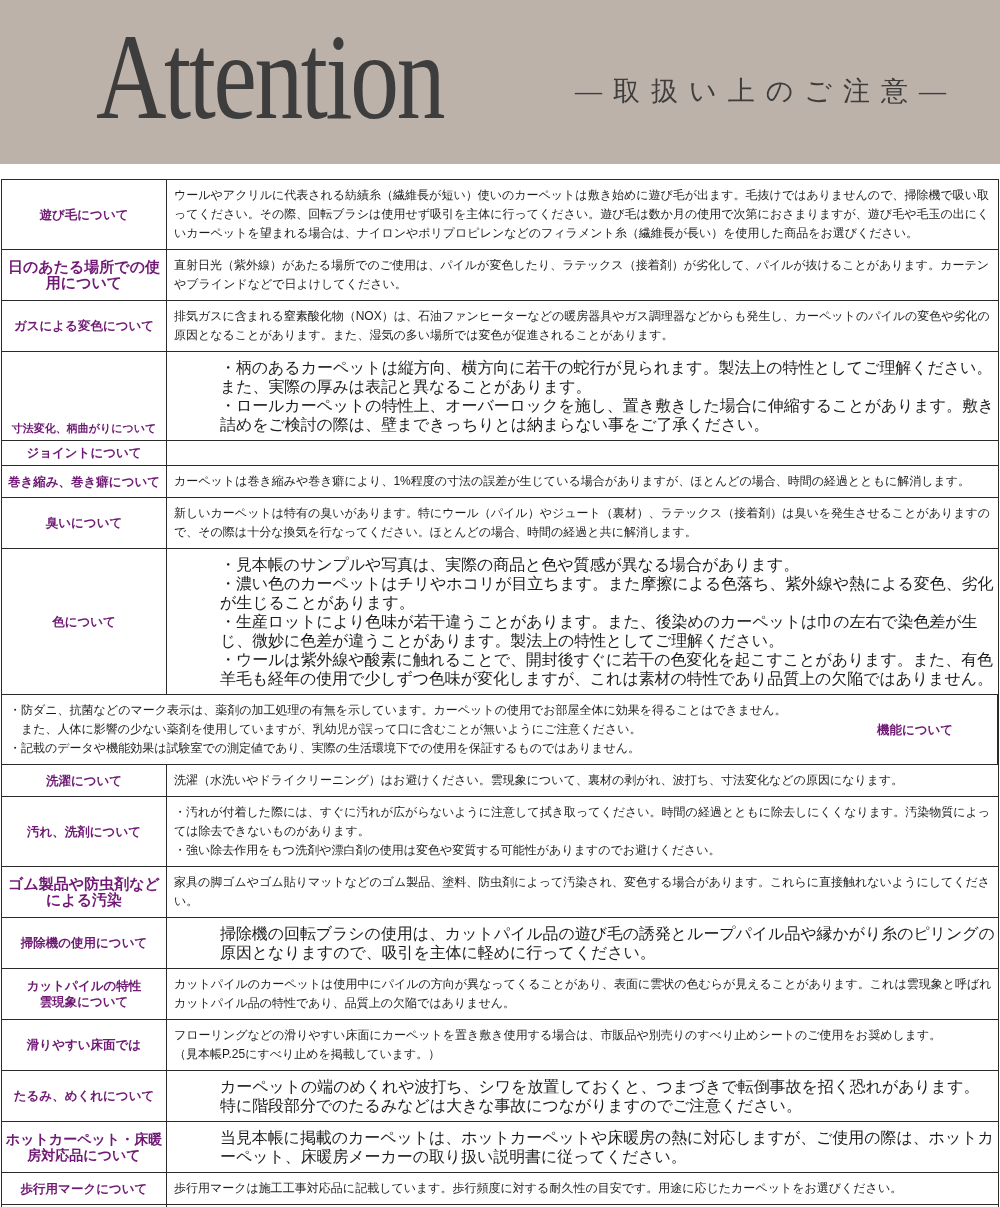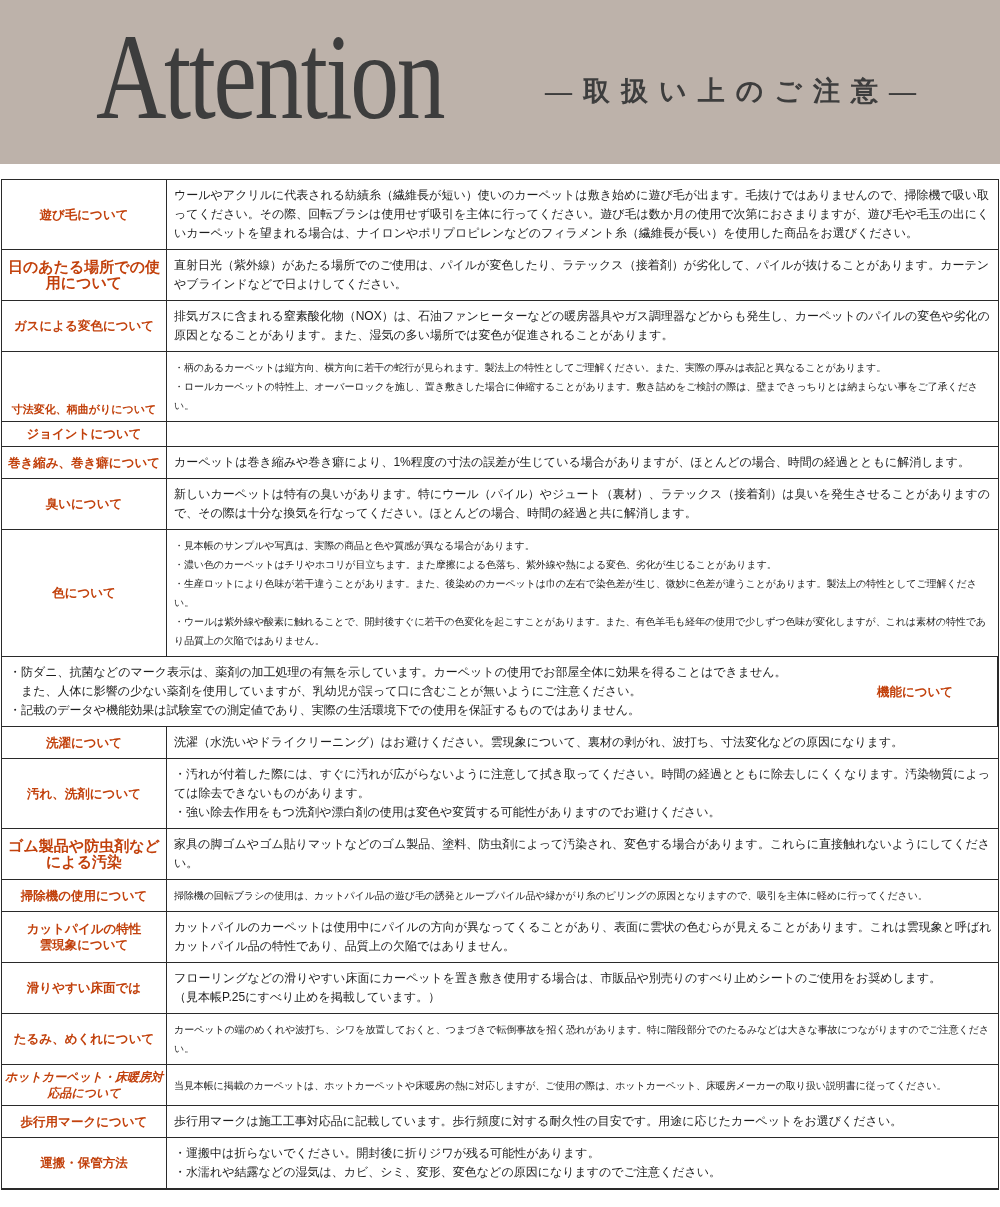--- a/index.html
+++ b/index.html
@@ -22,8 +22,8 @@
     transform:scaleX(.80);transform-origin:left bottom;white-space:nowrap;
   }
   .subtitle{
-    position:absolute;left:545px;bottom:55px;
-    font-family:"Liberation Serif","DejaVu Serif",serif;font-weight:700;
+    position:absolute;left:575px;bottom:55px;
+    font-family:"Liberation Serif","DejaVu Serif",serif;font-weight:400;
     font-size:27px;letter-spacing:11px;color:var(--ink);white-space:nowrap;
   }
   

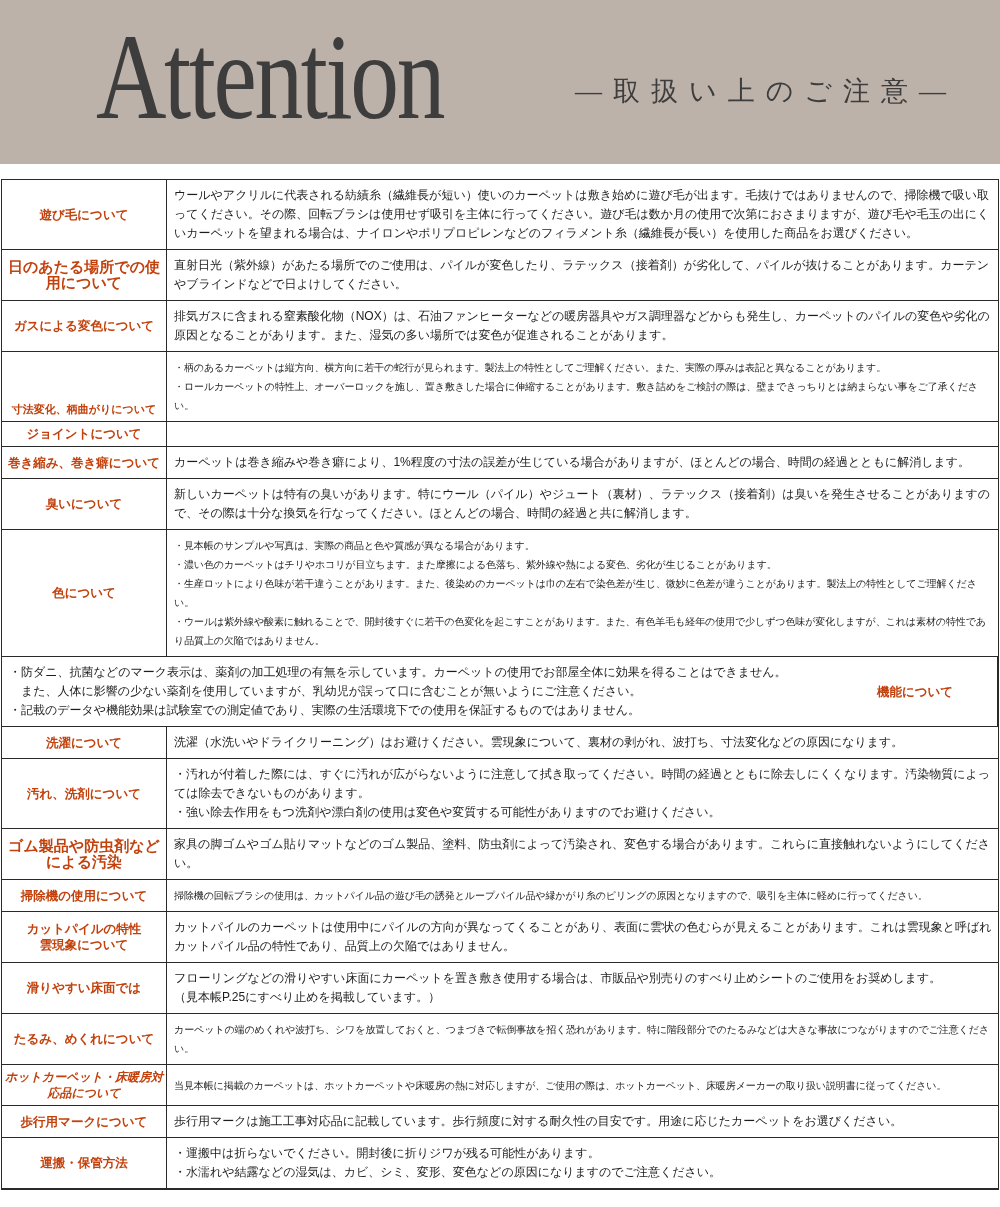--- a/index.html
+++ b/index.html
@@ -42,7 +42,7 @@
   }
   .content{
     flex:1 1 auto;font-size:12px;line-height:19px;padding:6px 3px 6px 7px;
-    display:flex;align-items:center;color:var(--text);
+    display:flex;color:var(--text);
   }
   .content span{white-space:pre-line;display:block;}
   .row.c-sm .content{font-size:10px;letter-spacing:-.1px;}

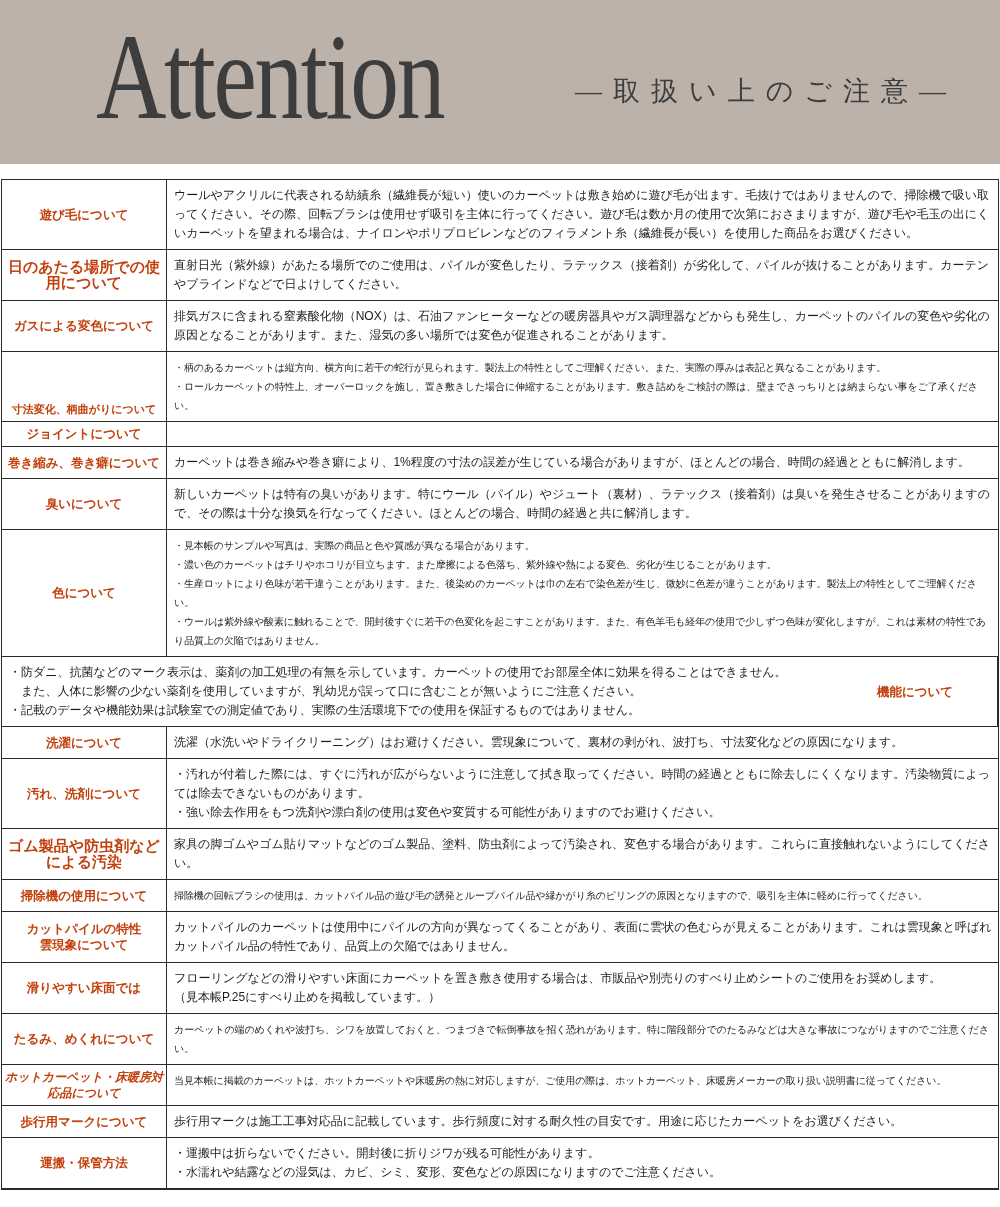--- a/index.html
+++ b/index.html
@@ -37,7 +37,7 @@
   .label{
     flex:0 0 165px;border-right:1px solid var(--border);
     display:flex;align-items:center;justify-content:center;text-align:center;
-    font-weight:700;font-size:12.5px;line-height:16px;color:#c2410c;
+    font-weight:700;font-size:12.5px;line-height:16px;color:#701a75;
     white-space:pre-line;padding:4px 2px;
   }
   .content{

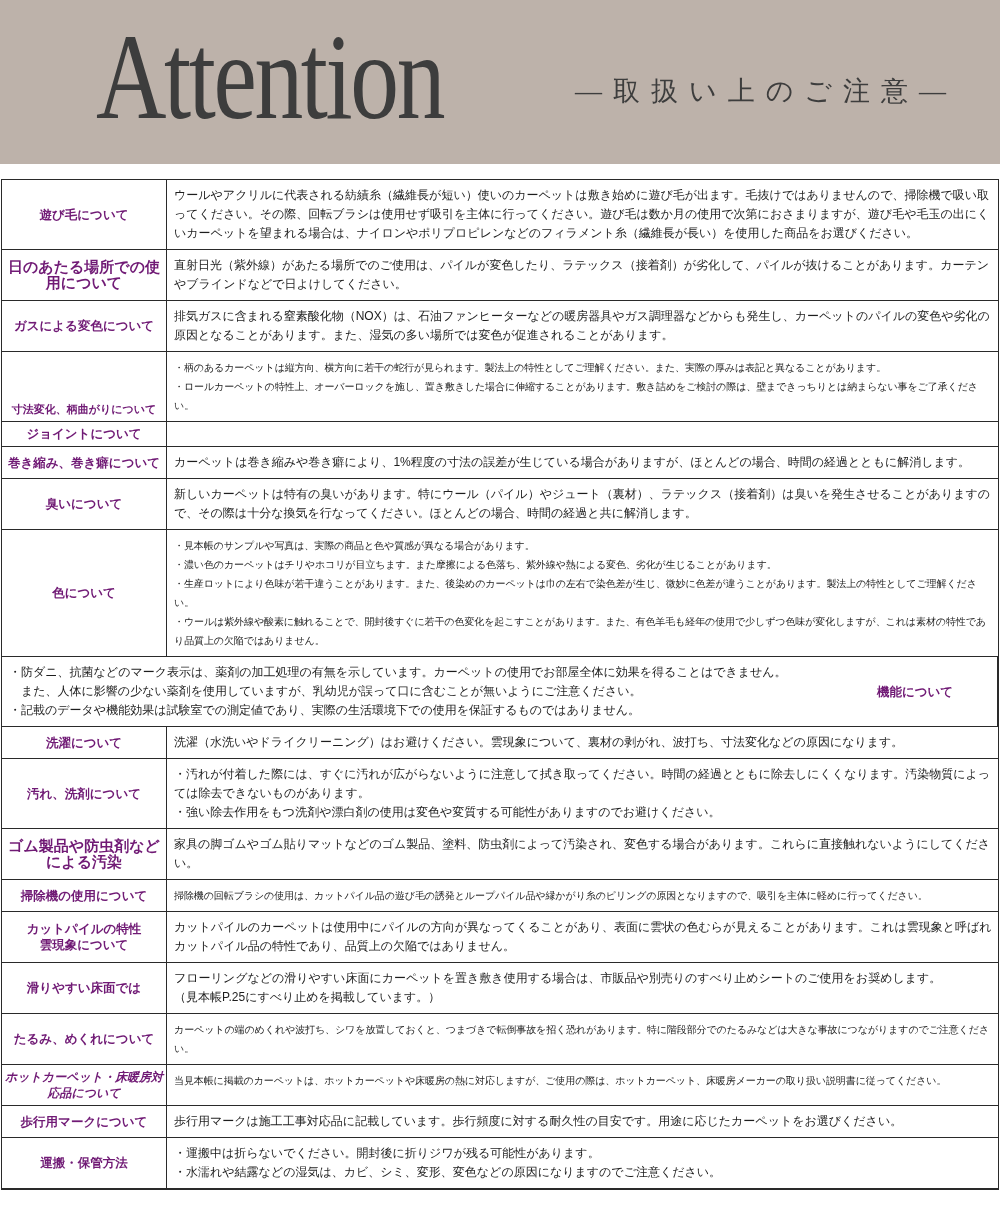--- a/index.html
+++ b/index.html
@@ -45,7 +45,7 @@
     display:flex;color:var(--text);
   }
   .content span{white-space:pre-line;display:block;}
-  .row.c-sm .content{font-size:10px;letter-spacing:-.1px;}
+  .row.c-sm .content{font-size:16px;letter-spacing:-.1px;margin-left:46px;}
   .row.l-sm  .label{font-size:11px;align-items:flex-end;}
   .row.l-xs  .label{font-size:15px;}
   .row.l-xxs .label{font-size:12px;font-style:italic;}

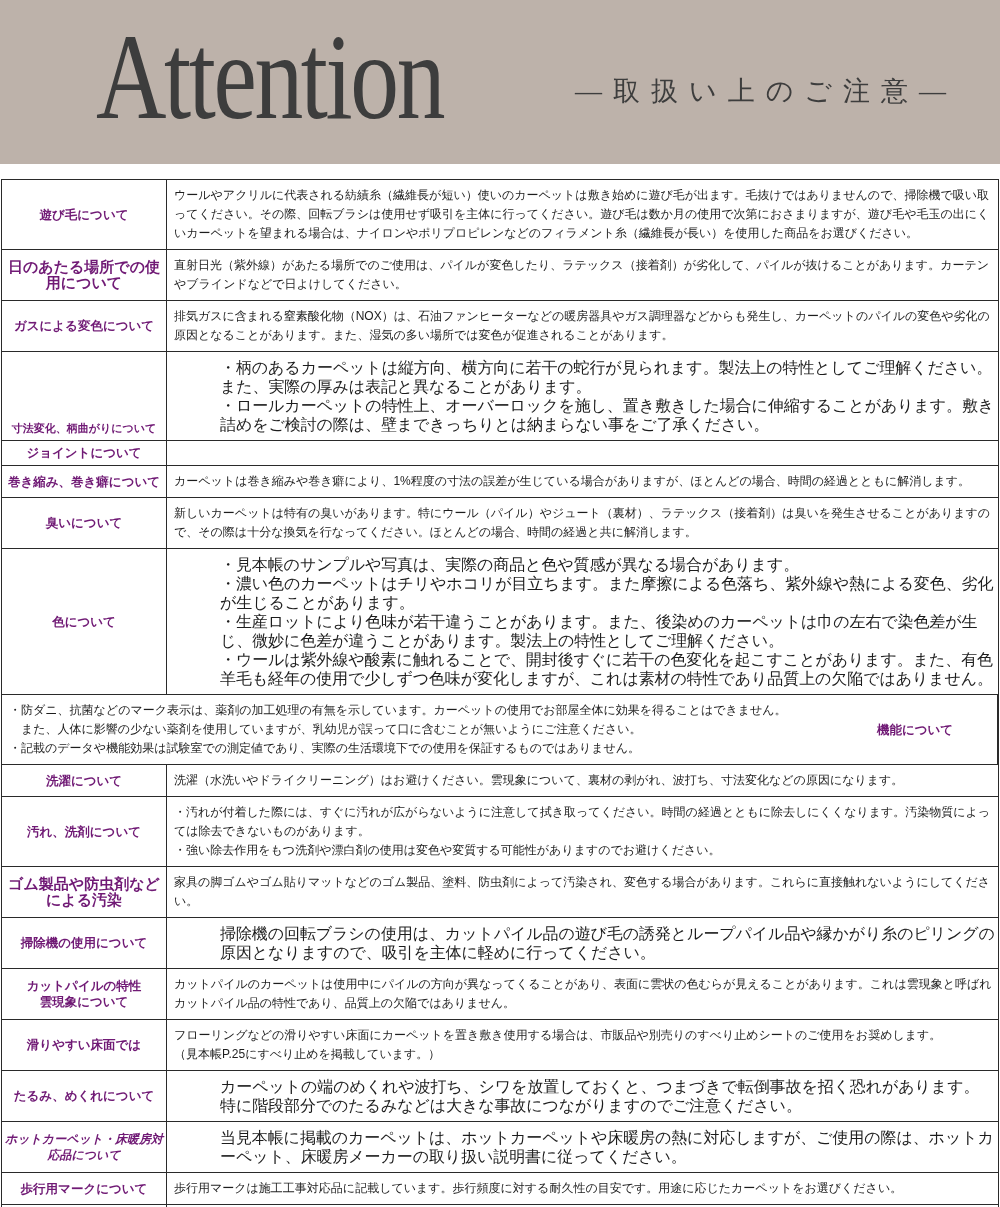--- a/index.html
+++ b/index.html
@@ -48,7 +48,7 @@
   .row.c-sm .content{font-size:16px;letter-spacing:-.1px;margin-left:46px;}
   .row.l-sm  .label{font-size:11px;align-items:flex-end;}
   .row.l-xs  .label{font-size:15px;}
-  .row.l-xxs .label{font-size:12px;font-style:italic;}
+  .row.l-xxs .label{font-size:14px;}
 </style>
 </head>
 <body>

